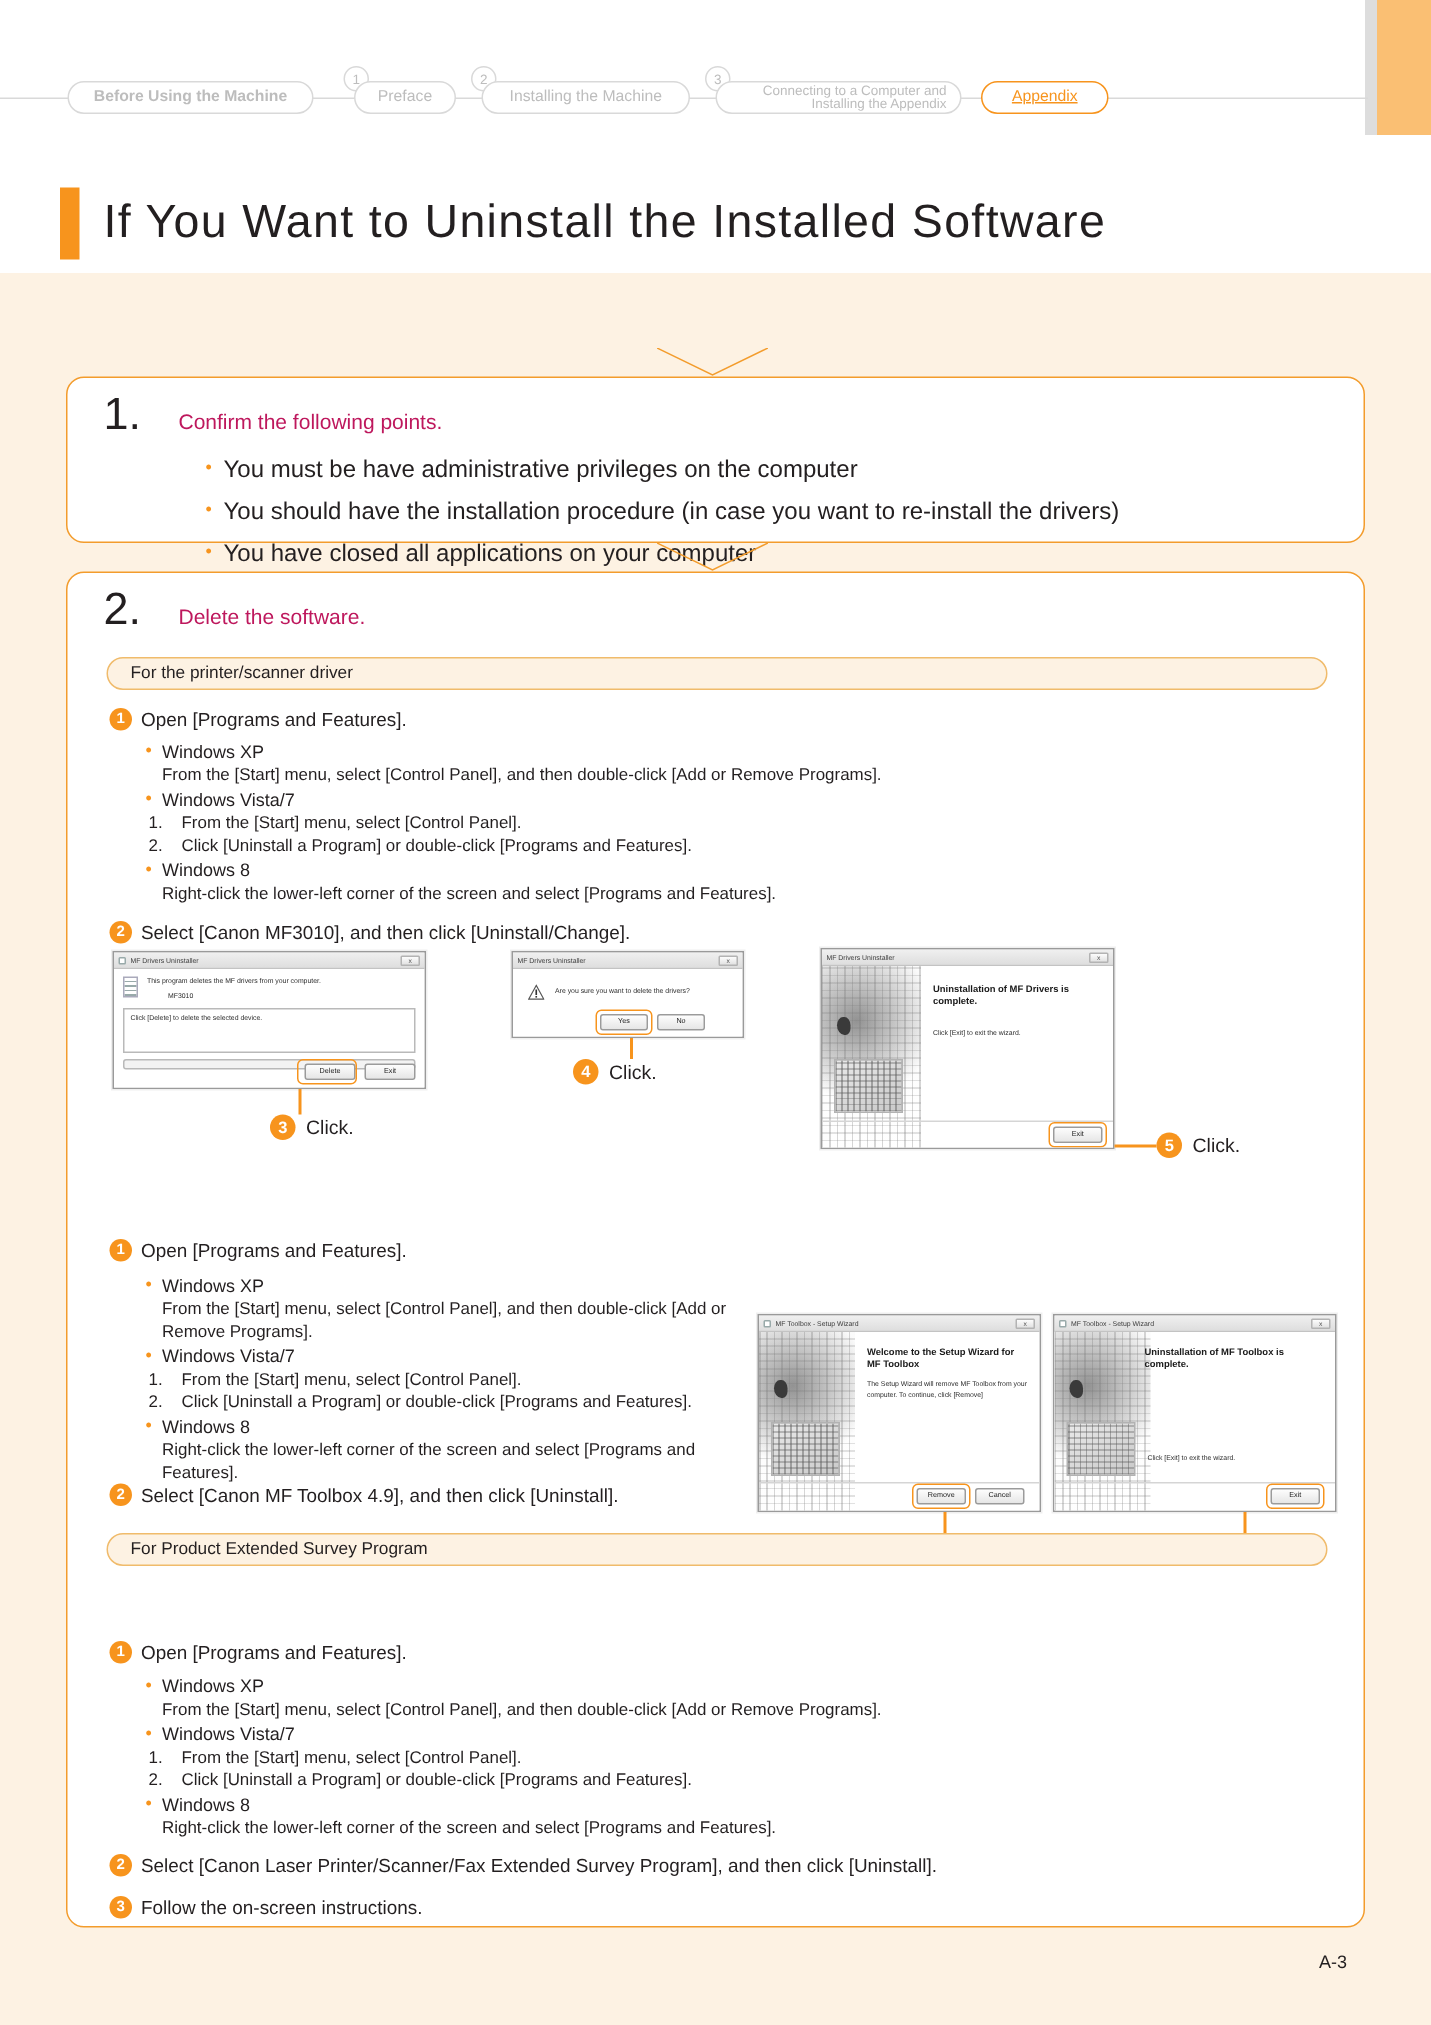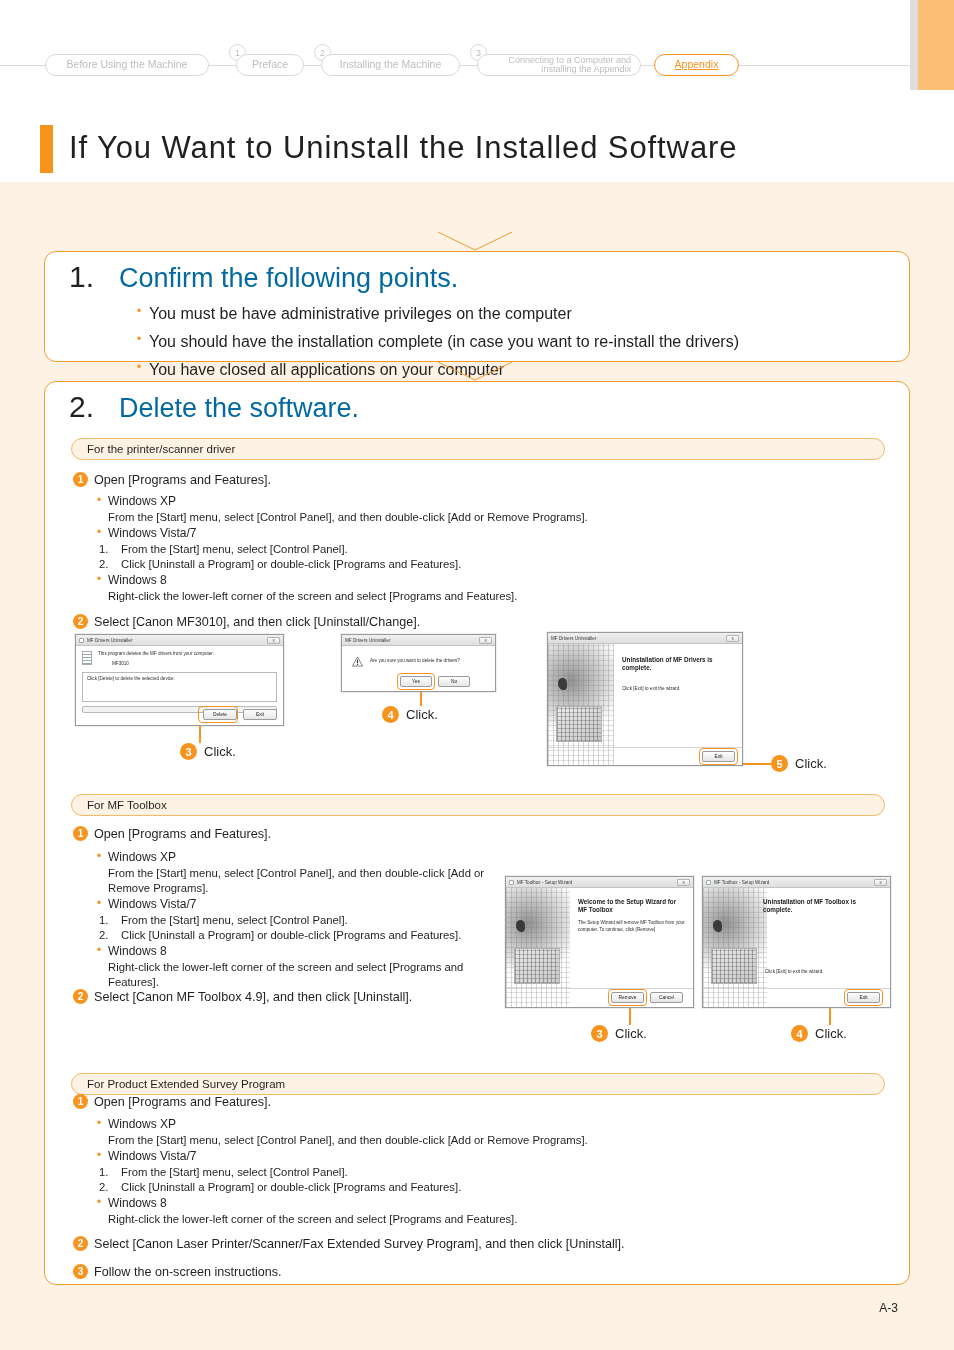--- a/index.html
+++ b/index.html
@@ -223,7 +223,7 @@
   <div class="tabbar">
     <div class="tabline"></div>
 
-    <div class="tab" style="left:45px; width:164px;">
+    <div class="tab" style="left:45px; width:164px;font-weight:bold;">
       <span>Before Using the Machine</span>
     </div>
 

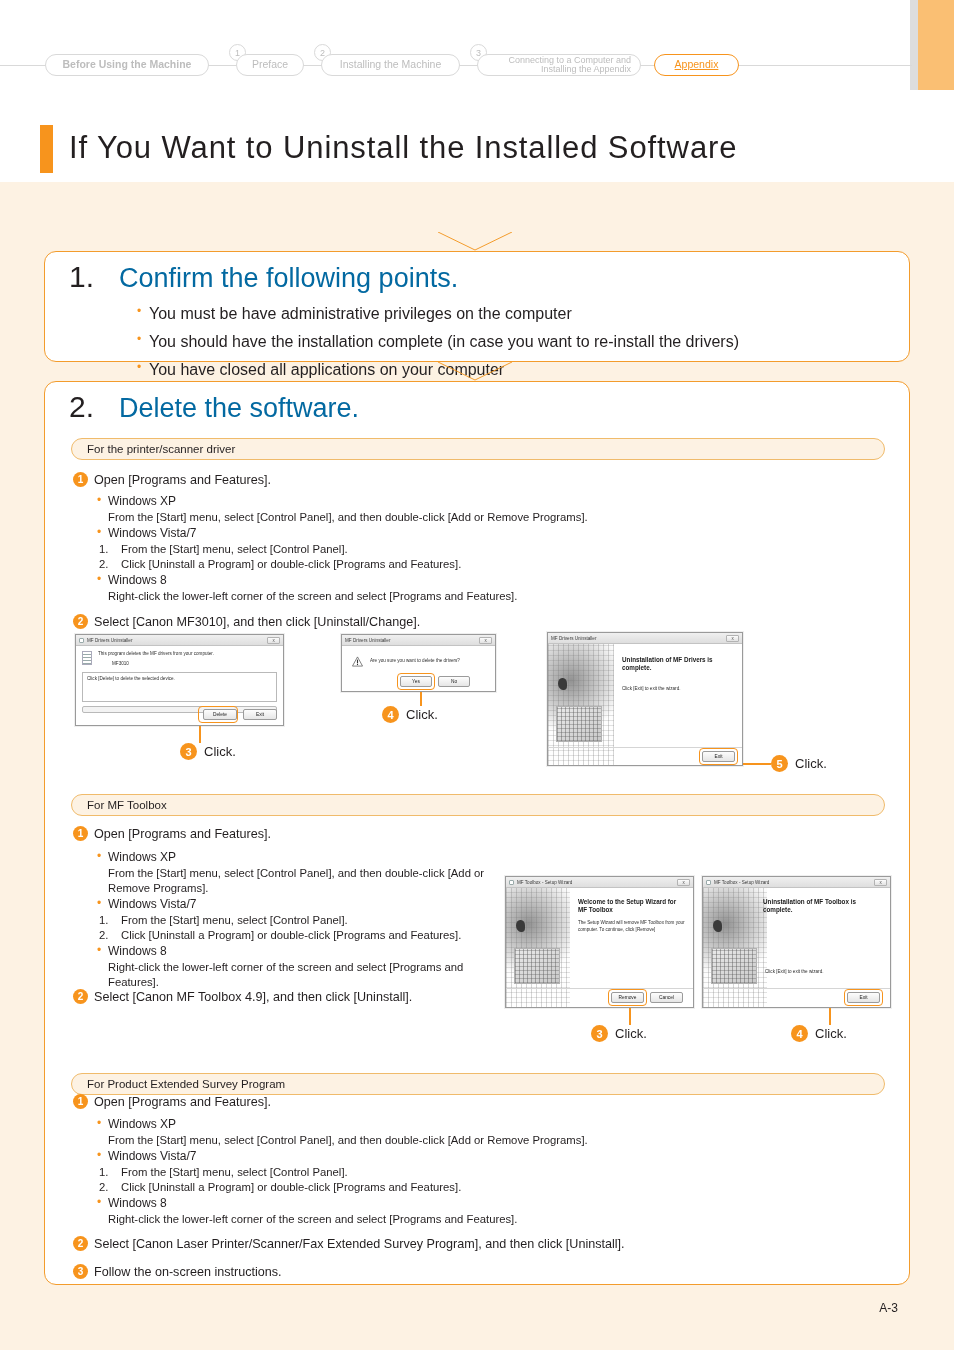--- a/index.html
+++ b/index.html
@@ -90,7 +90,7 @@
 
   .stephead { display: flex; align-items: baseline; padding: 10px 0 0 24px; }
   .stepnum { font-size: 30px; color: #231f20; line-height: 1; width: 50px; }
-  .steptitle { font-size: 27px; color: #0369a1; line-height: 1; }
+  .steptitle { font-size: 14px; color: #be185d; line-height: 1; }
 
   .bullets { margin: 13px 0 0 92px; }
   .bullets li {

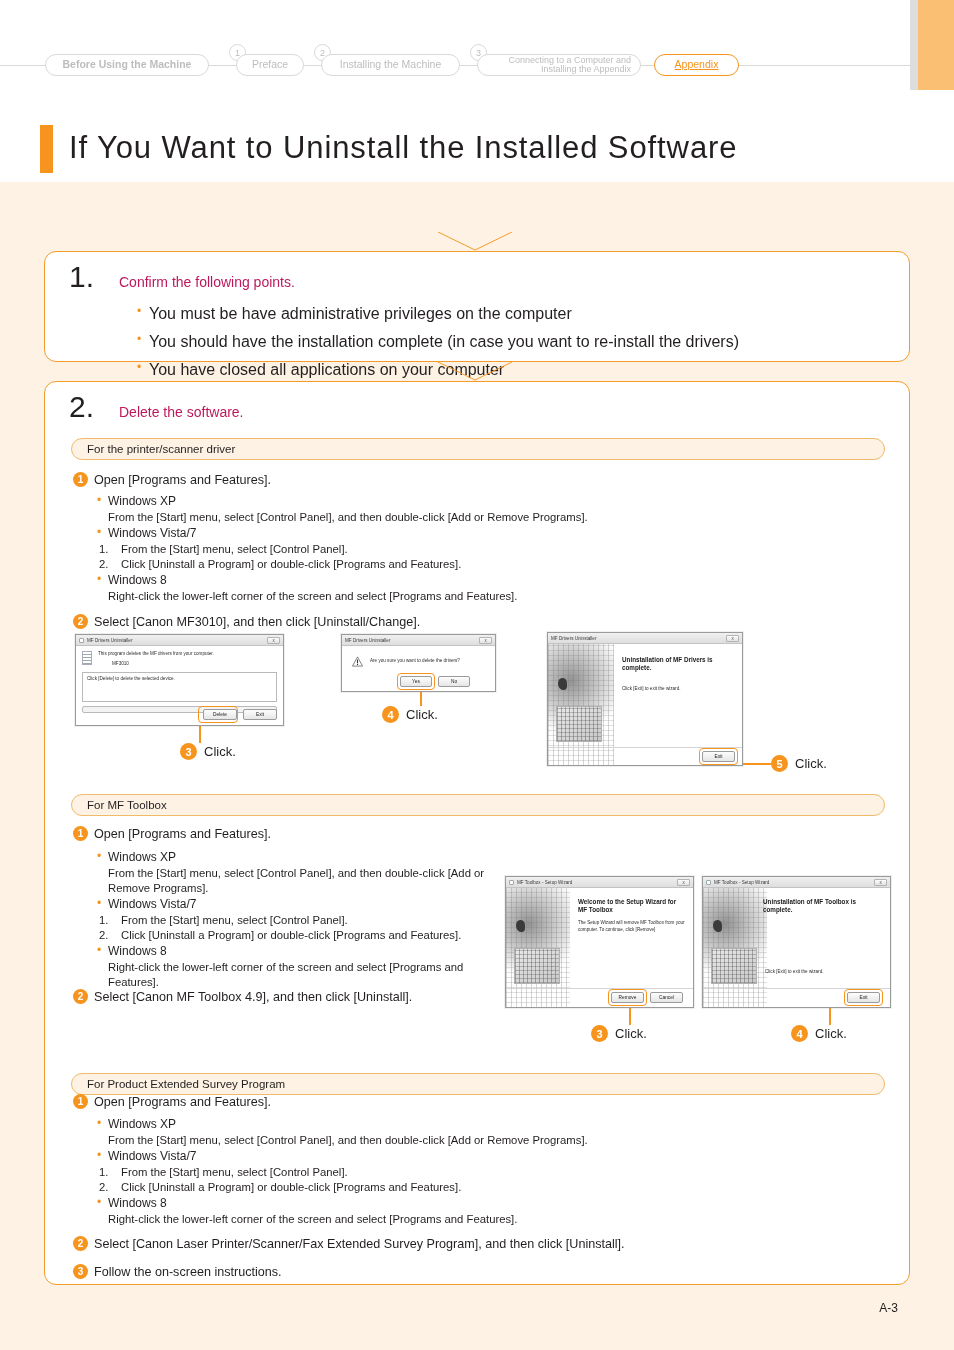--- a/index.html
+++ b/index.html
@@ -270,7 +270,7 @@
     </div>
     <ul class="bullets">
       <li>You must be have administrative privileges on the computer</li>
-      <li>You should have the installation complete (in case you want to re-install the drivers)</li>
+      <li>You should have the installation procedure (in case you want to re-install the drivers)</li>
       <li>You have closed all applications on your computer</li>
     </ul>
   </div>

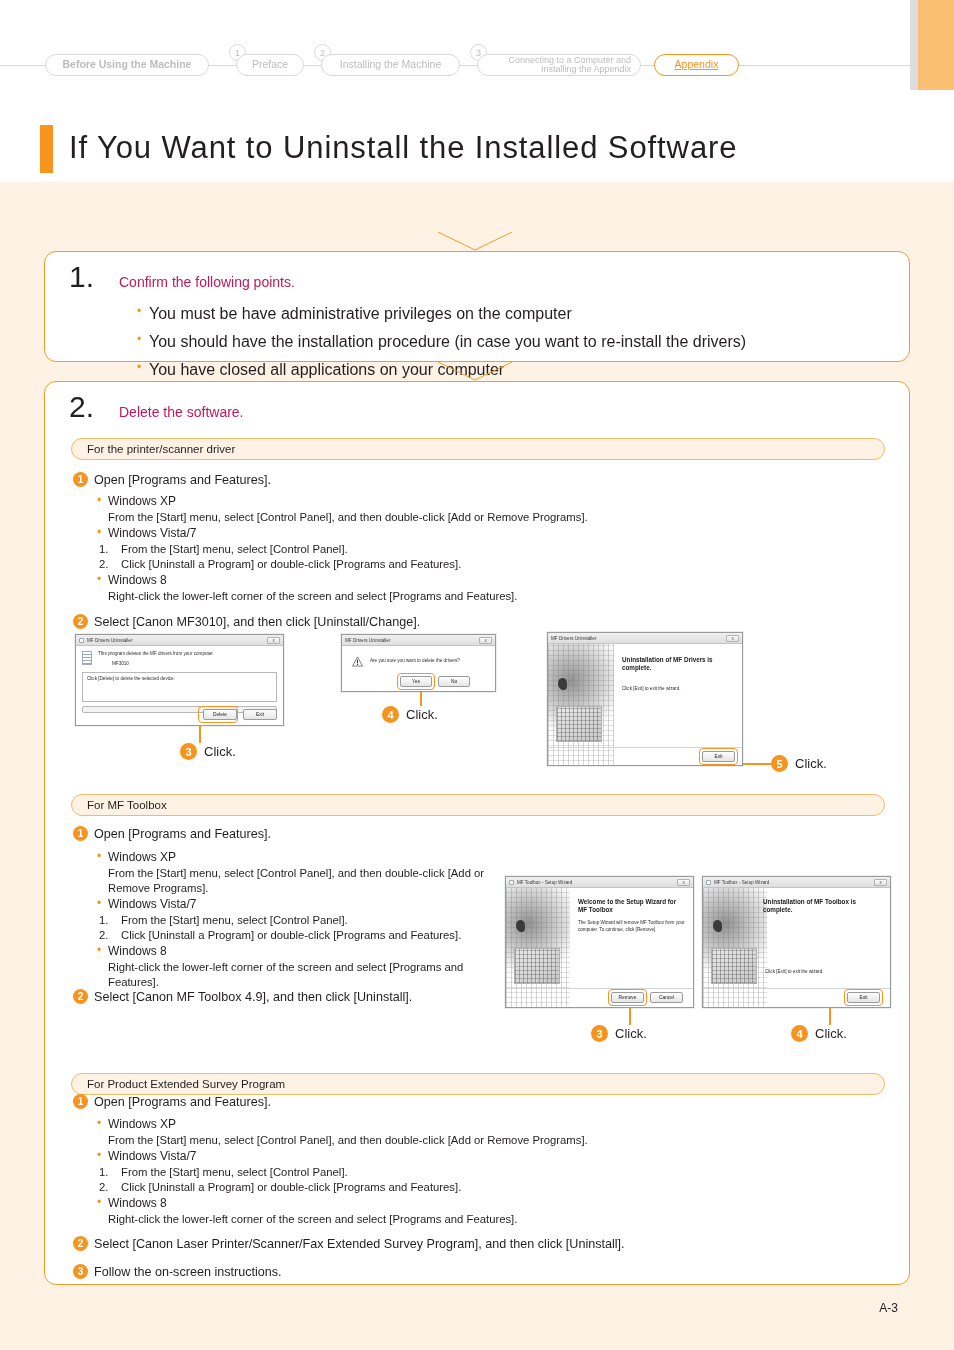--- a/index.html
+++ b/index.html
@@ -406,9 +406,6 @@
       <span>Click.</span>
     </div>
 
-    <div class="sec-pill" style="top:412px;">
-      <span>For MF Toolbox</span>
-    </div>
 
     <div class="numline" style="left:28px; top:444px;">
       <span class="num">1</span>

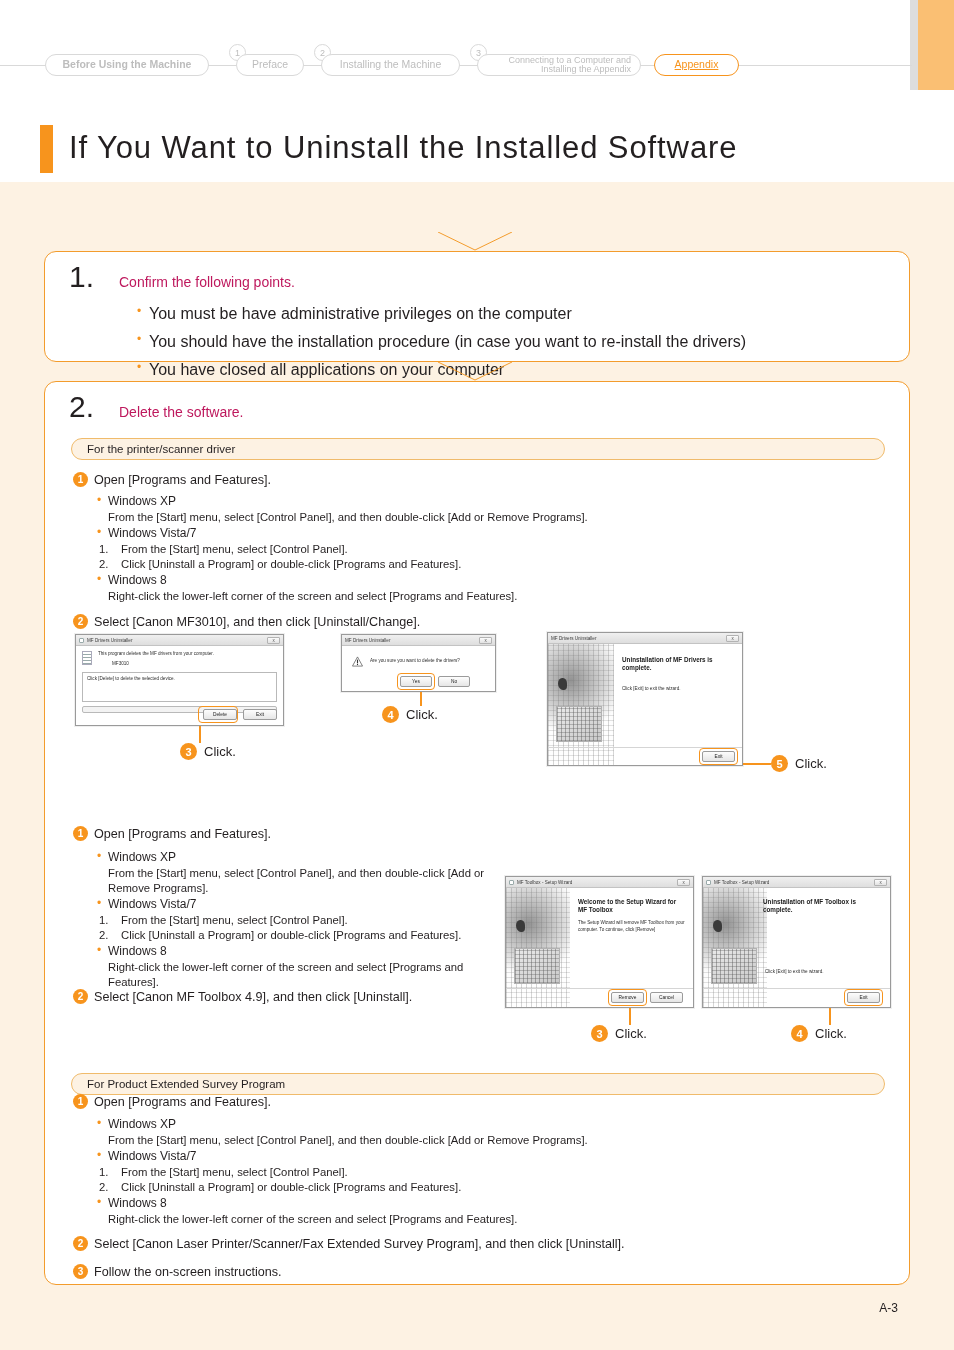--- a/index.html
+++ b/index.html
@@ -494,7 +494,7 @@
       <span>Click.</span>
     </div>
 
-    <div class="sec-pill" style="top:691px;align-items:center;">
+    <div class="sec-pill" style="top:640px;align-items:center;">
       <span>For Product Extended Survey Program</span>
     </div>
 

